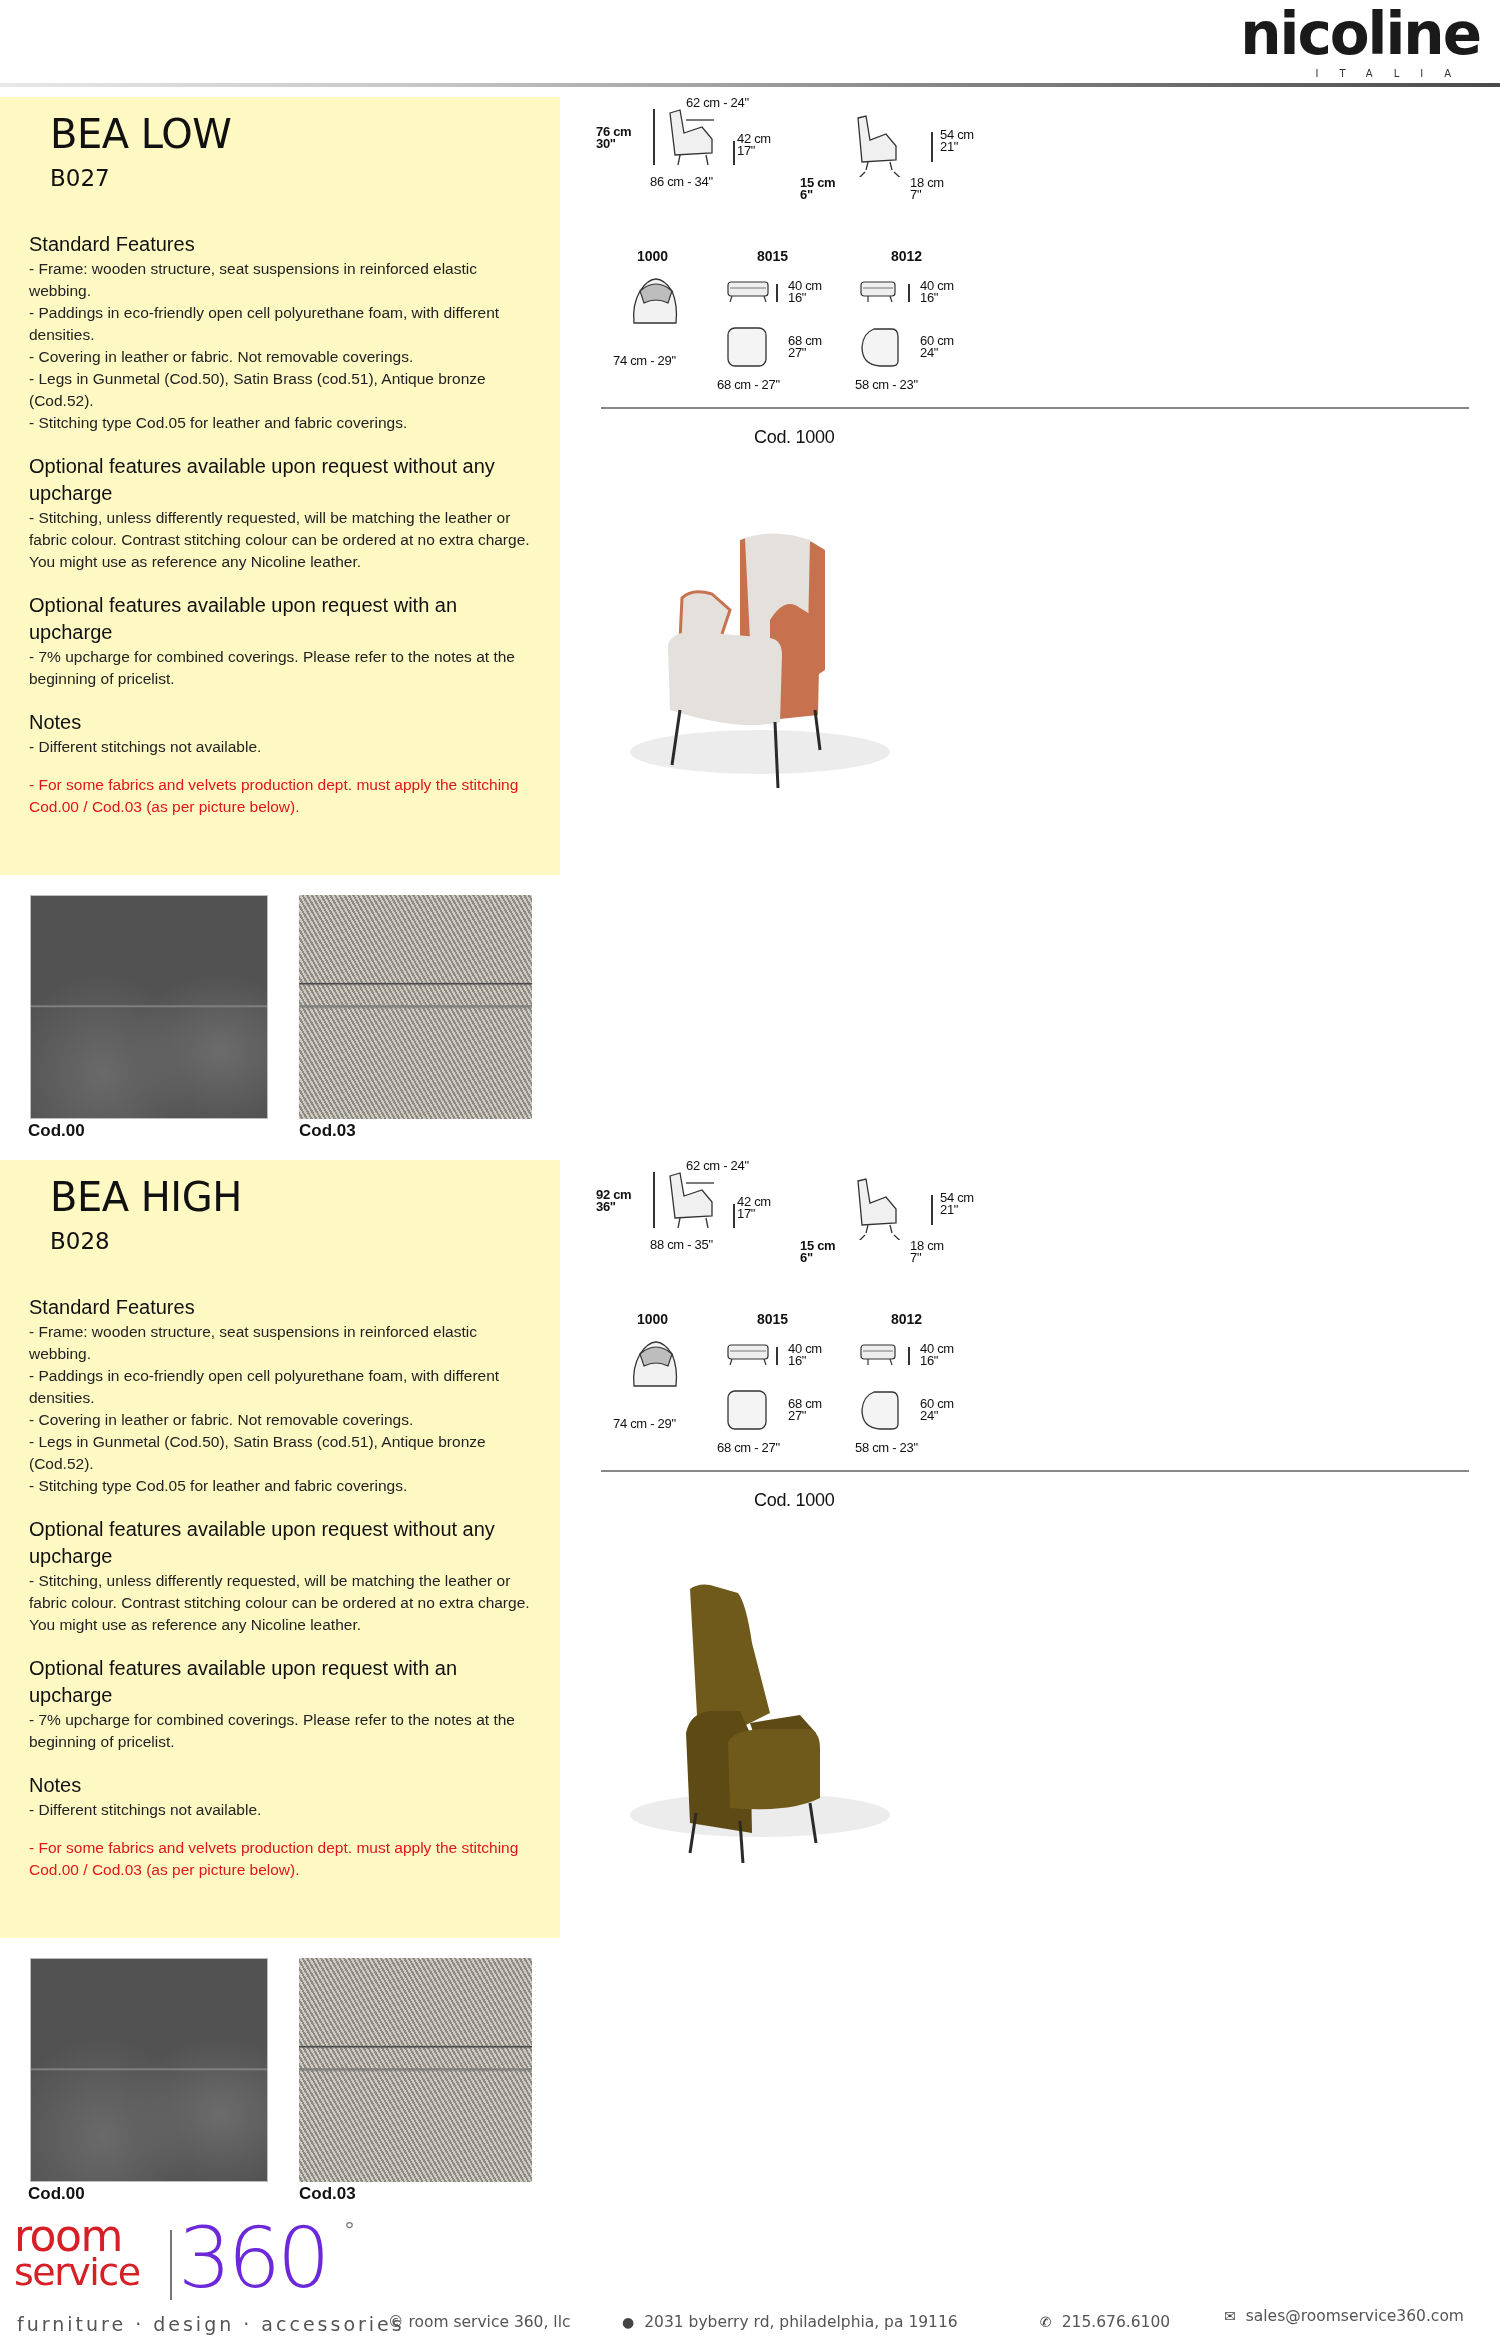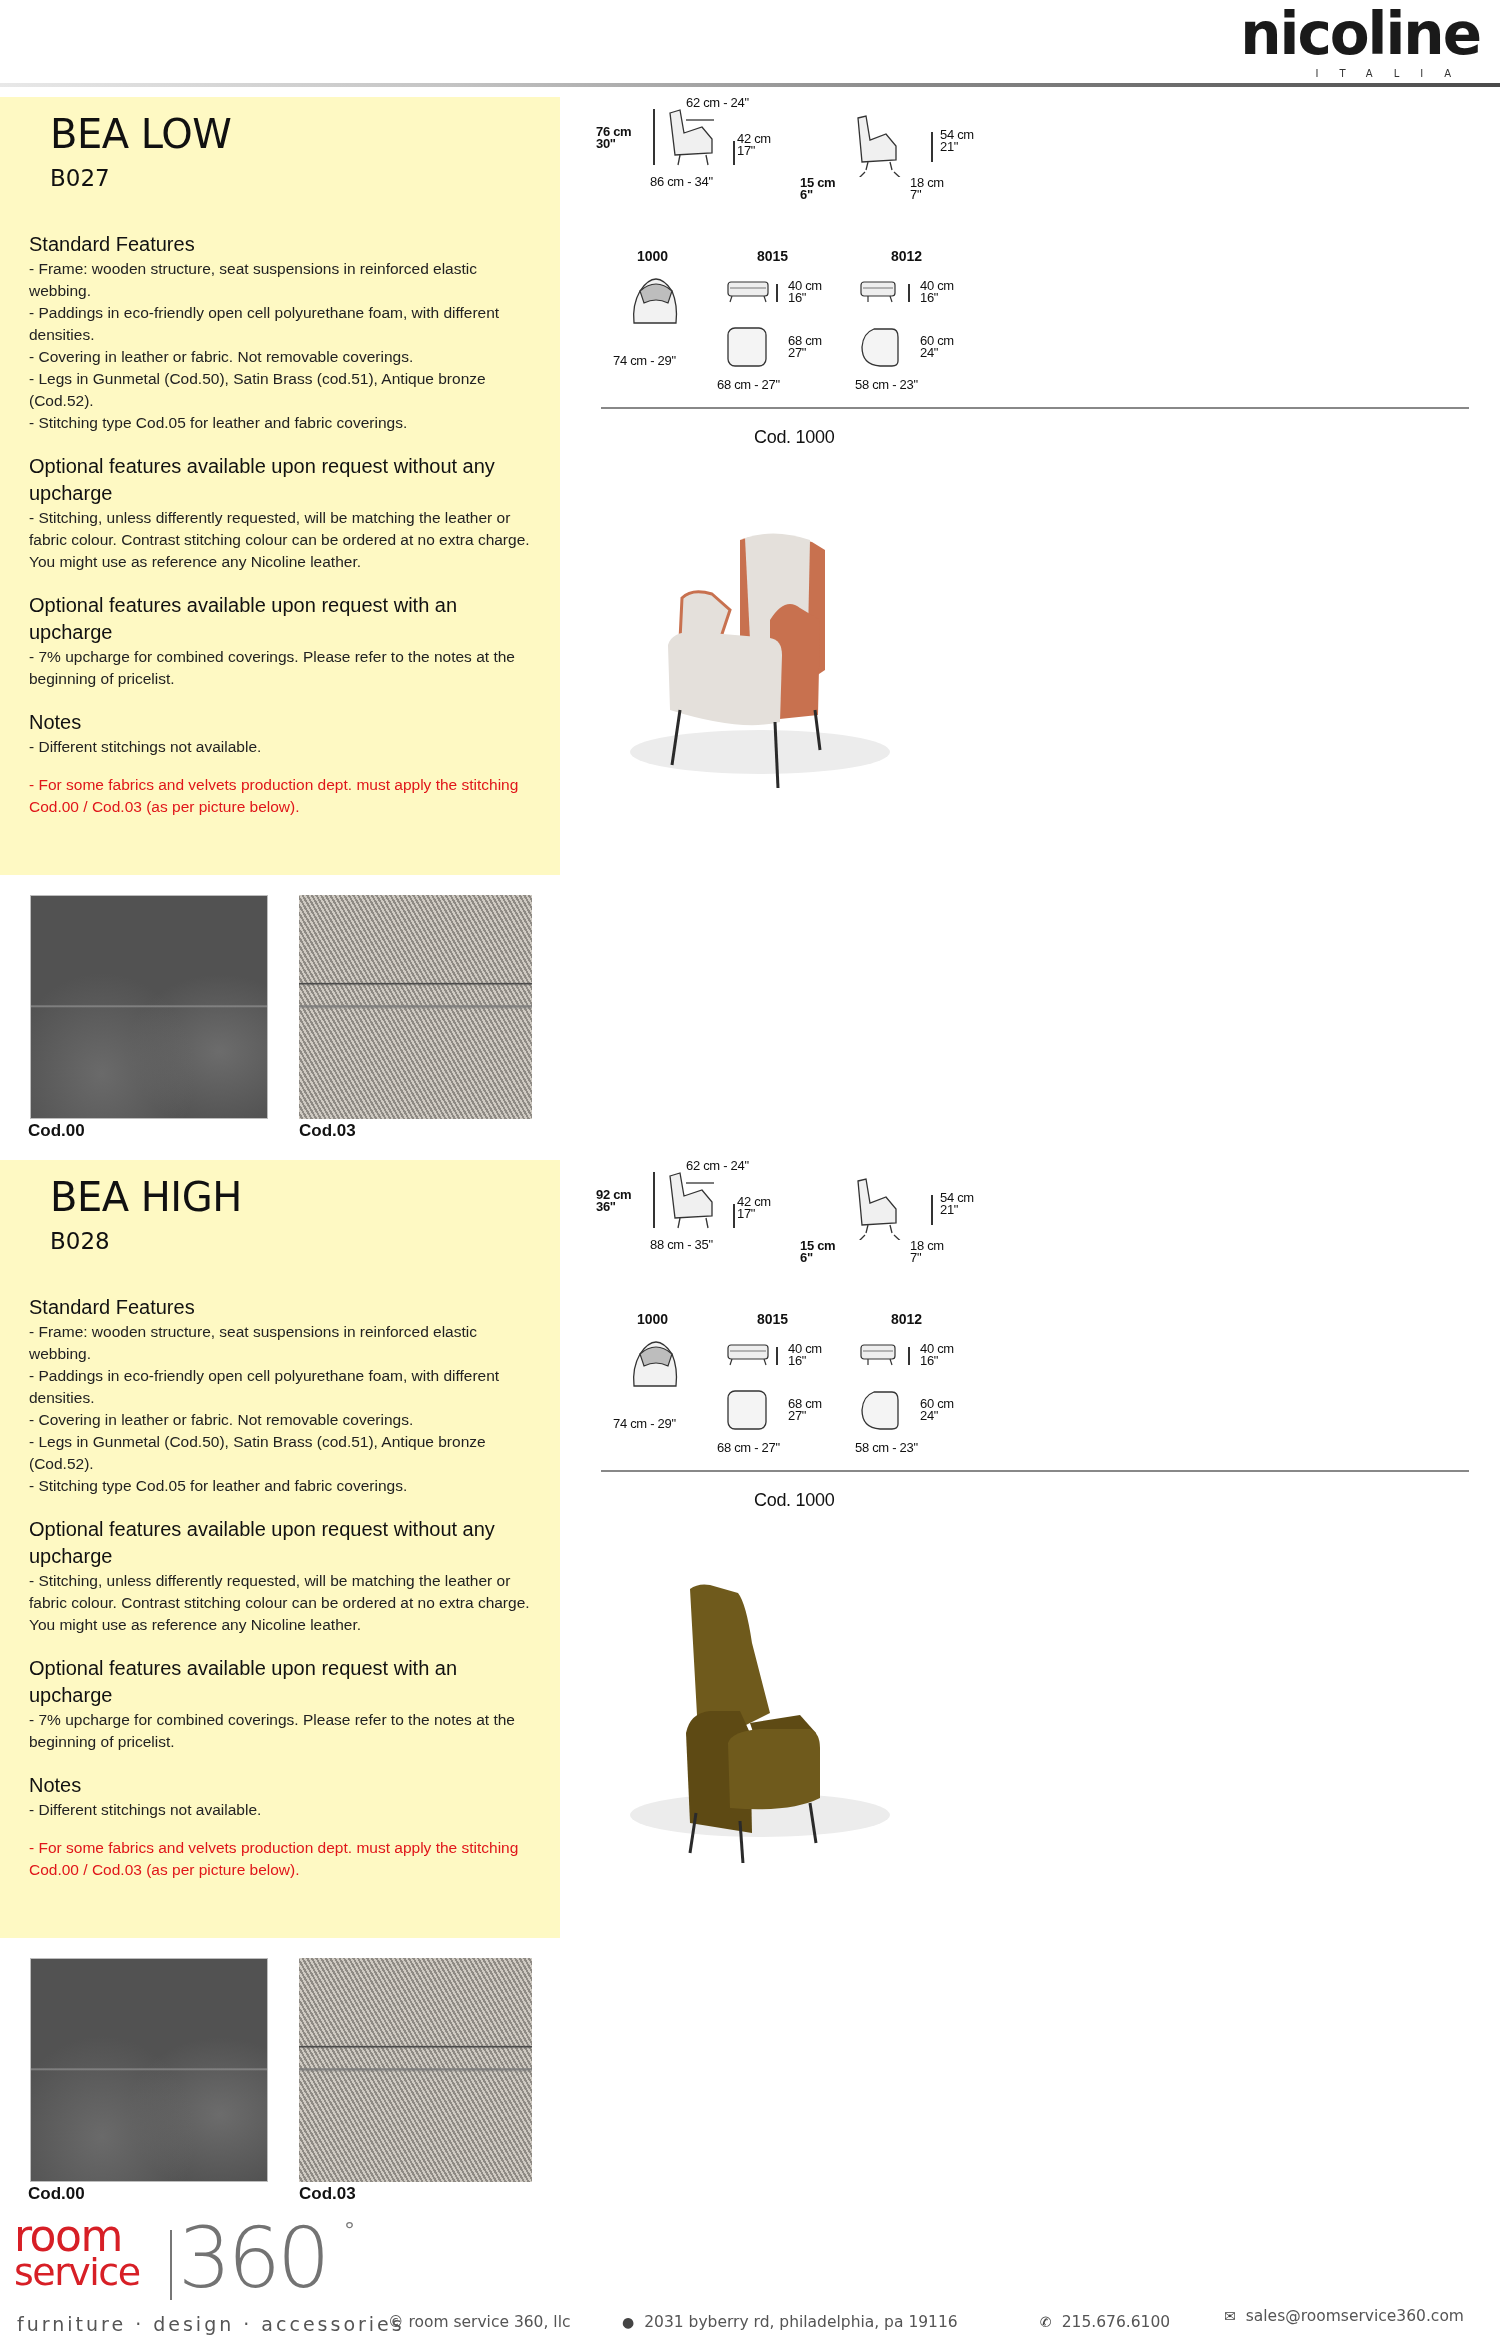--- a/index.html
+++ b/index.html
@@ -56,7 +56,7 @@
   .rs-room { position: absolute; left: 0; top: -6px; font-family: "DejaVu Sans", sans-serif; font-size: 44px; color: #d71f26; letter-spacing: -1.5px; line-height: 44px; }
   .rs-service { position: absolute; left: 0; top: 32px; font-family: "DejaVu Sans", sans-serif; font-size: 38px; color: #d71f26; letter-spacing: -1.5px; line-height: 40px; }
   .rs-bar { position: absolute; left: 156px; top: 10px; width: 2px; height: 70px; background: #777; }
-  .rs-360 { position: absolute; left: 164px; top: -10px; font-family: "DejaVu Sans", sans-serif; font-size: 84px; color: #737373; letter-spacing: -4px; line-height: 96px; font-weight: 300; }
+  .rs-360 { position: absolute; left: 164px; top: -10px; font-family: "DejaVu Sans", sans-serif; font-size: 84px; color: #6d28d9; letter-spacing: -4px; line-height: 96px; font-weight: 300; }
   .rs-deg { position: absolute; left: 330px; top: -2px; font-size: 22px; color: #7a7a7a; }
   .footer-row { position: absolute; left: 0; top: 2313px; width: 1500px; height: 24px; font-family: "DejaVu Sans", sans-serif; font-size: 15.5px; color: #555; }
   .f-item { position: absolute; top: 0; white-space: nowrap; }

